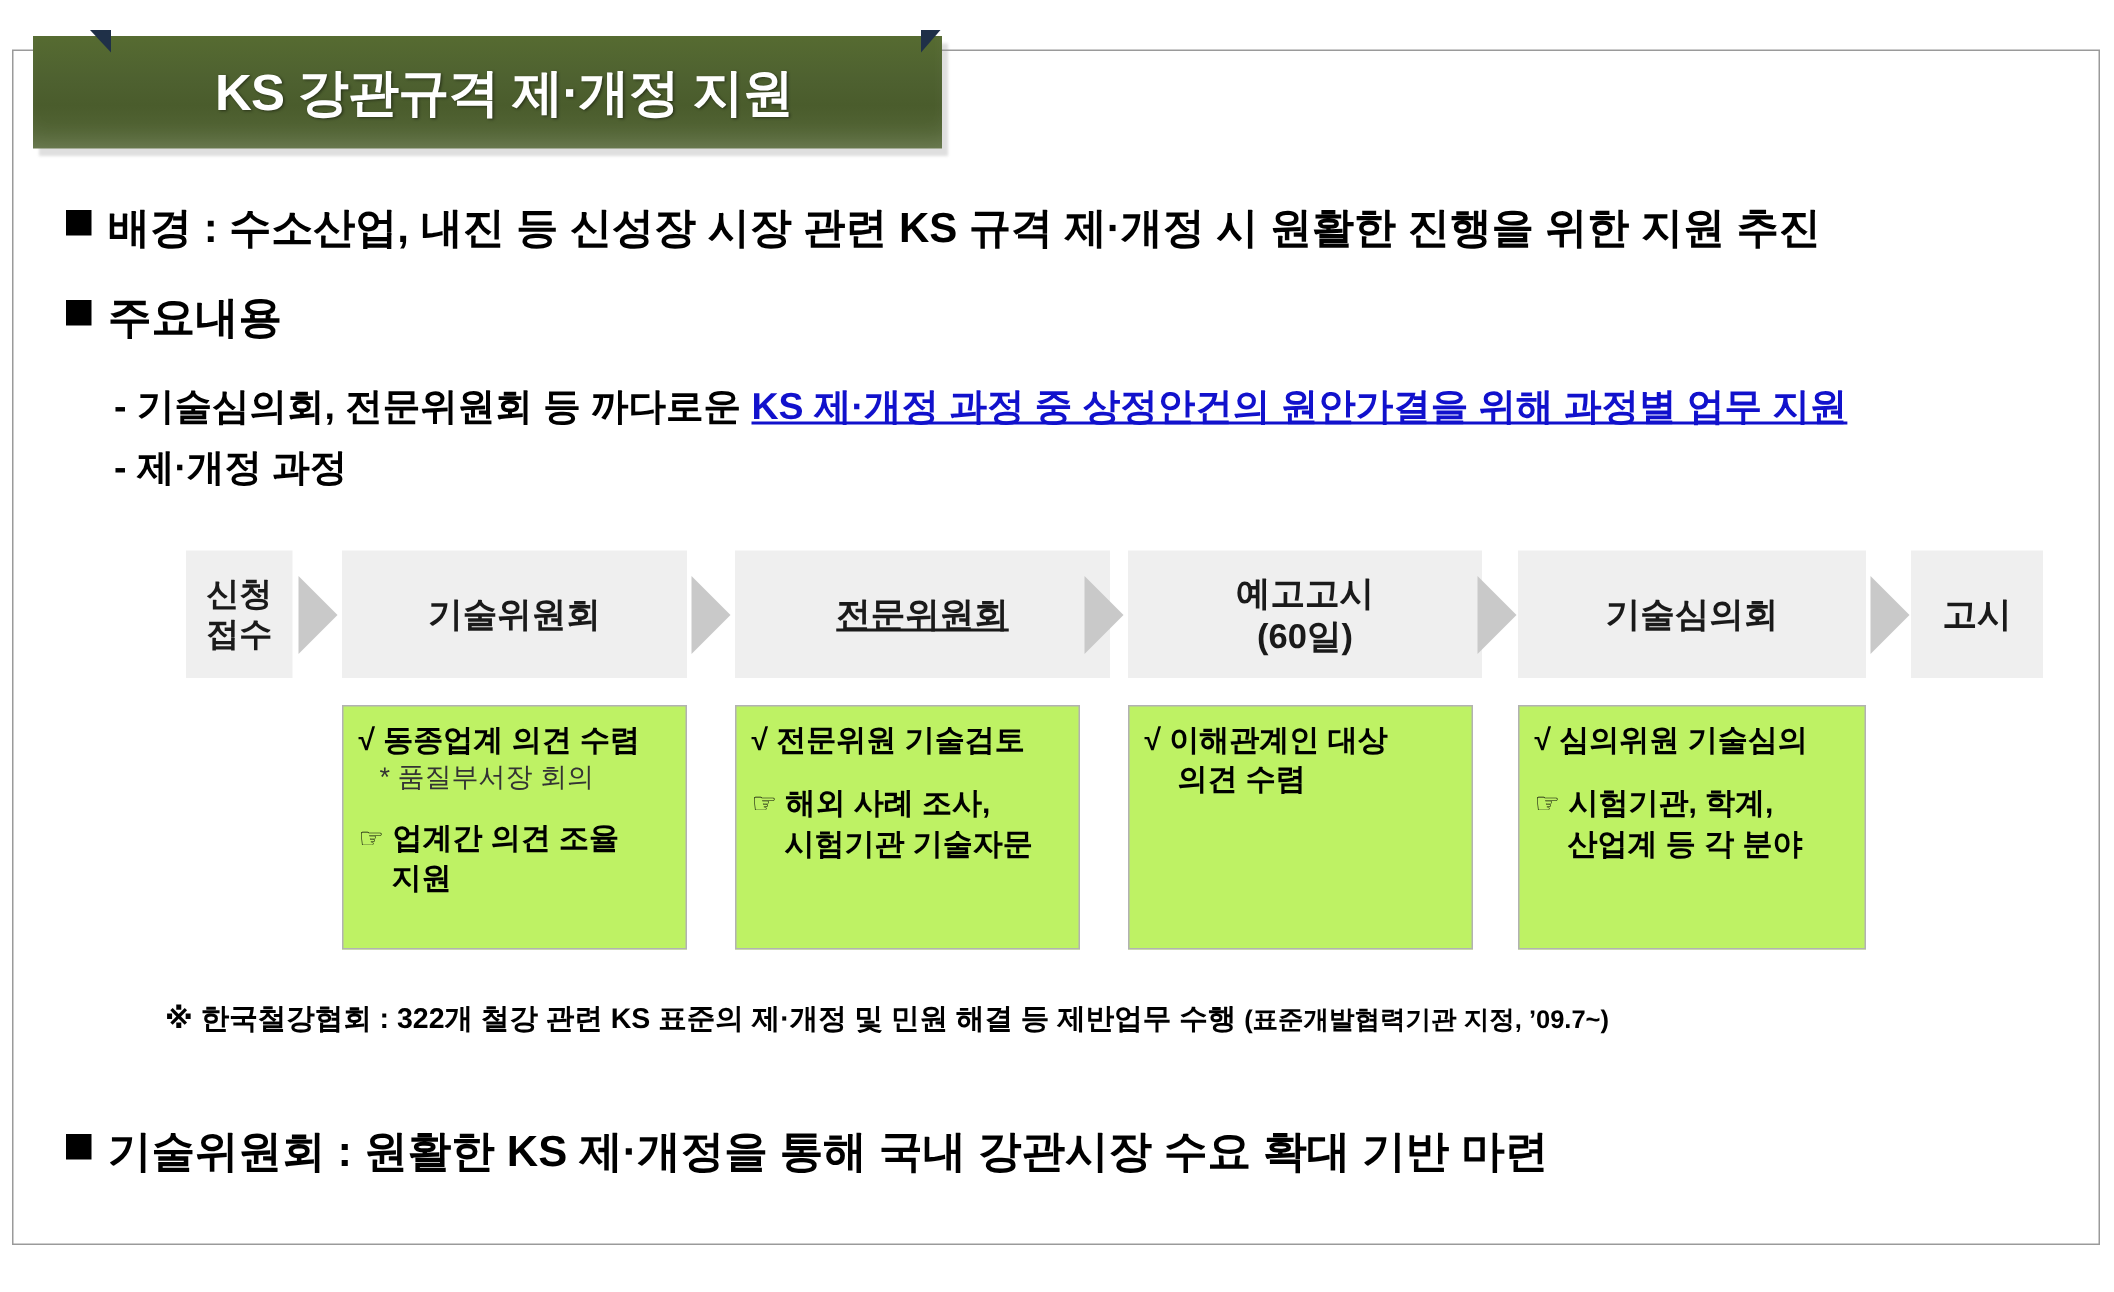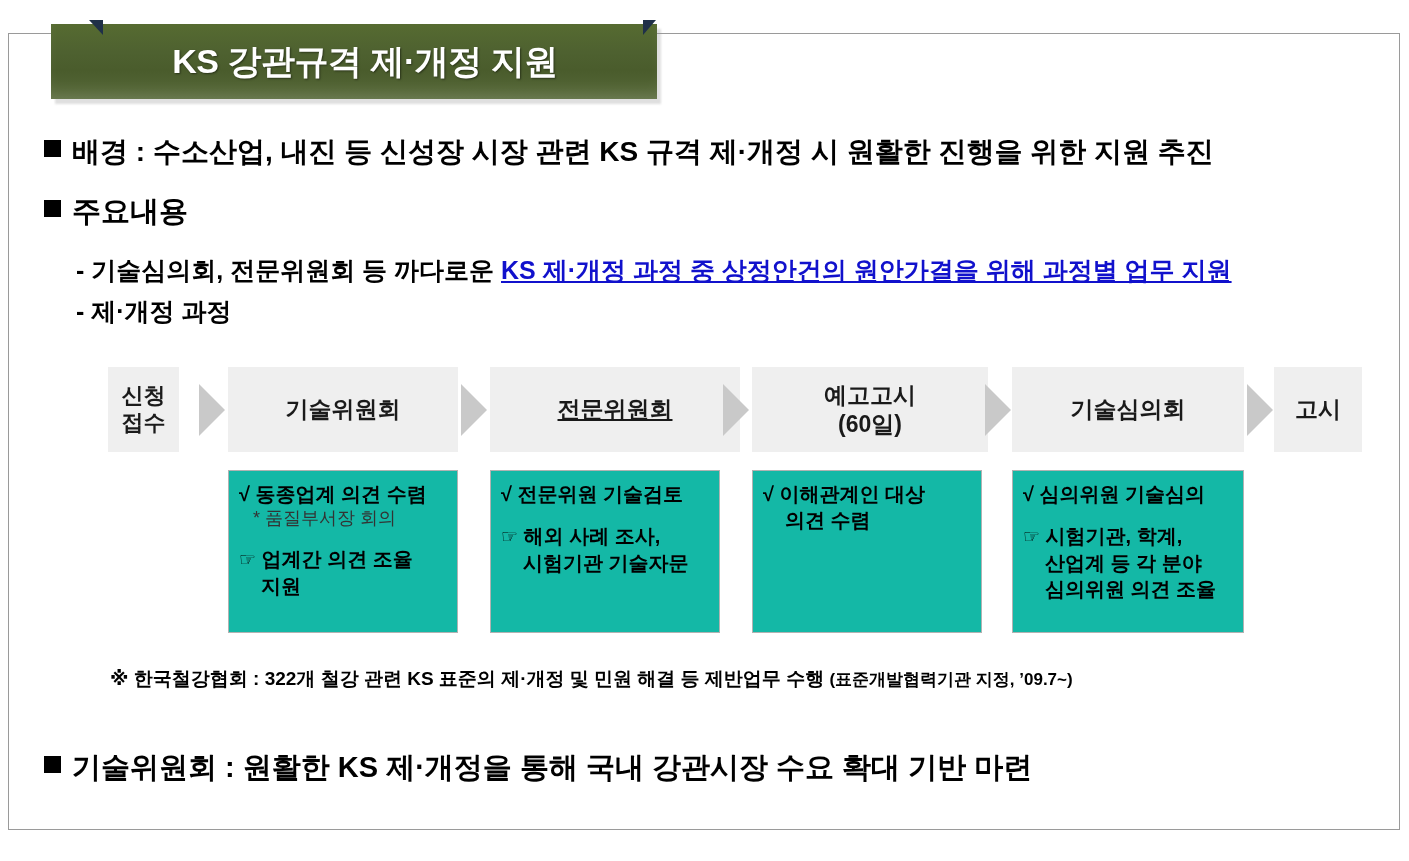--- a/index.html
+++ b/index.html
@@ -28,7 +28,7 @@
   .banner-wrap{
     position:absolute;
     left:22px;top:24px;
-    width:662px;height:75px;margin-left:29px;
+    width:662px;height:75px;
   }
   .banner-shadow{
     position:absolute;

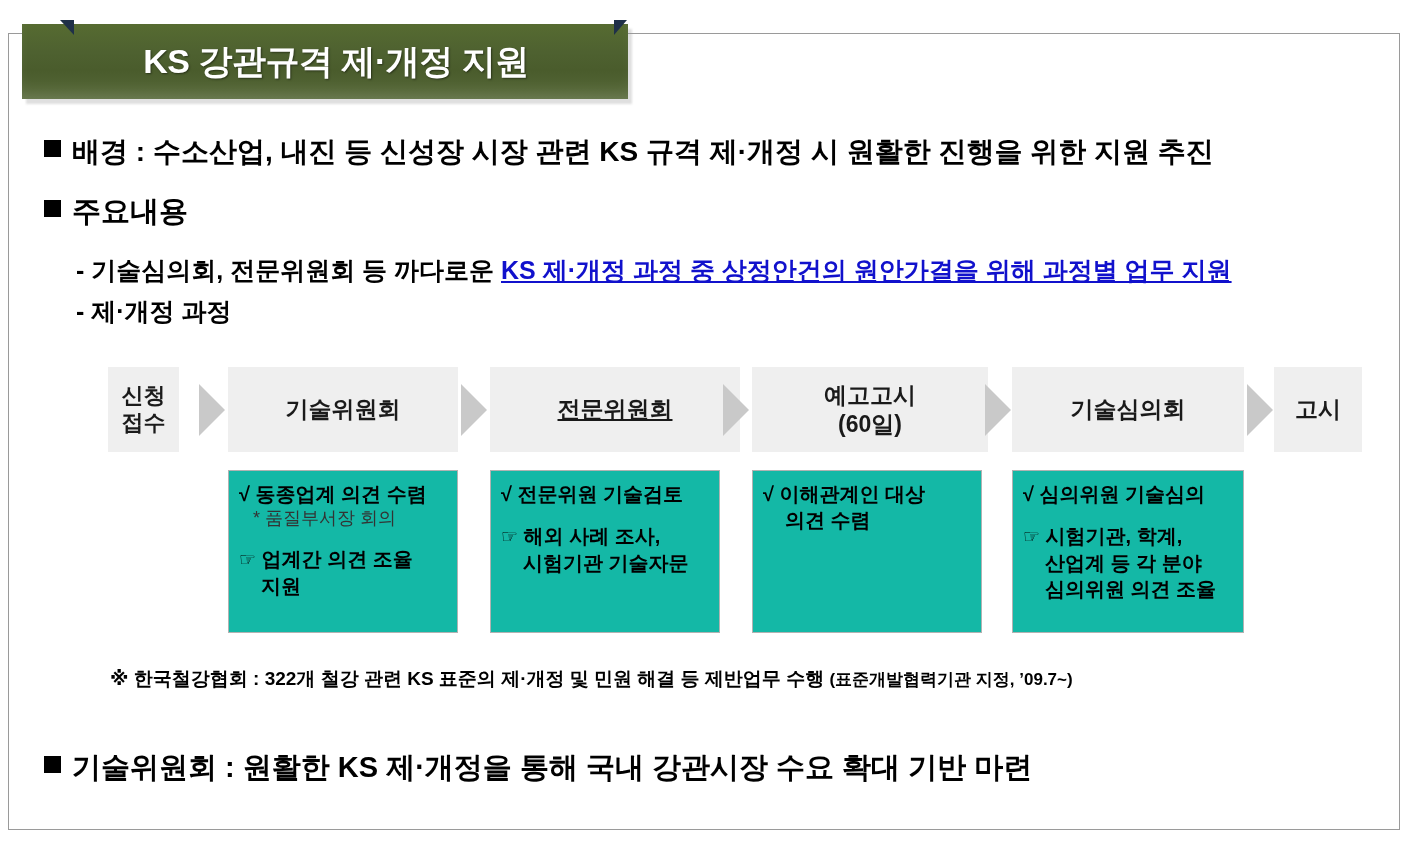--- a/index.html
+++ b/index.html
@@ -189,7 +189,7 @@
   <div class="dash-line" id="d-2">- 제·개정 과정</div>
 
   <div class="flow">
-    <div class="pbox small" style="left:108px;width:71px;text-align:center;">
+    <div class="pbox small" style="left:124px;width:71px;text-align:center;">
       <div>
         <div>신청</div>
         <div>접수</div>

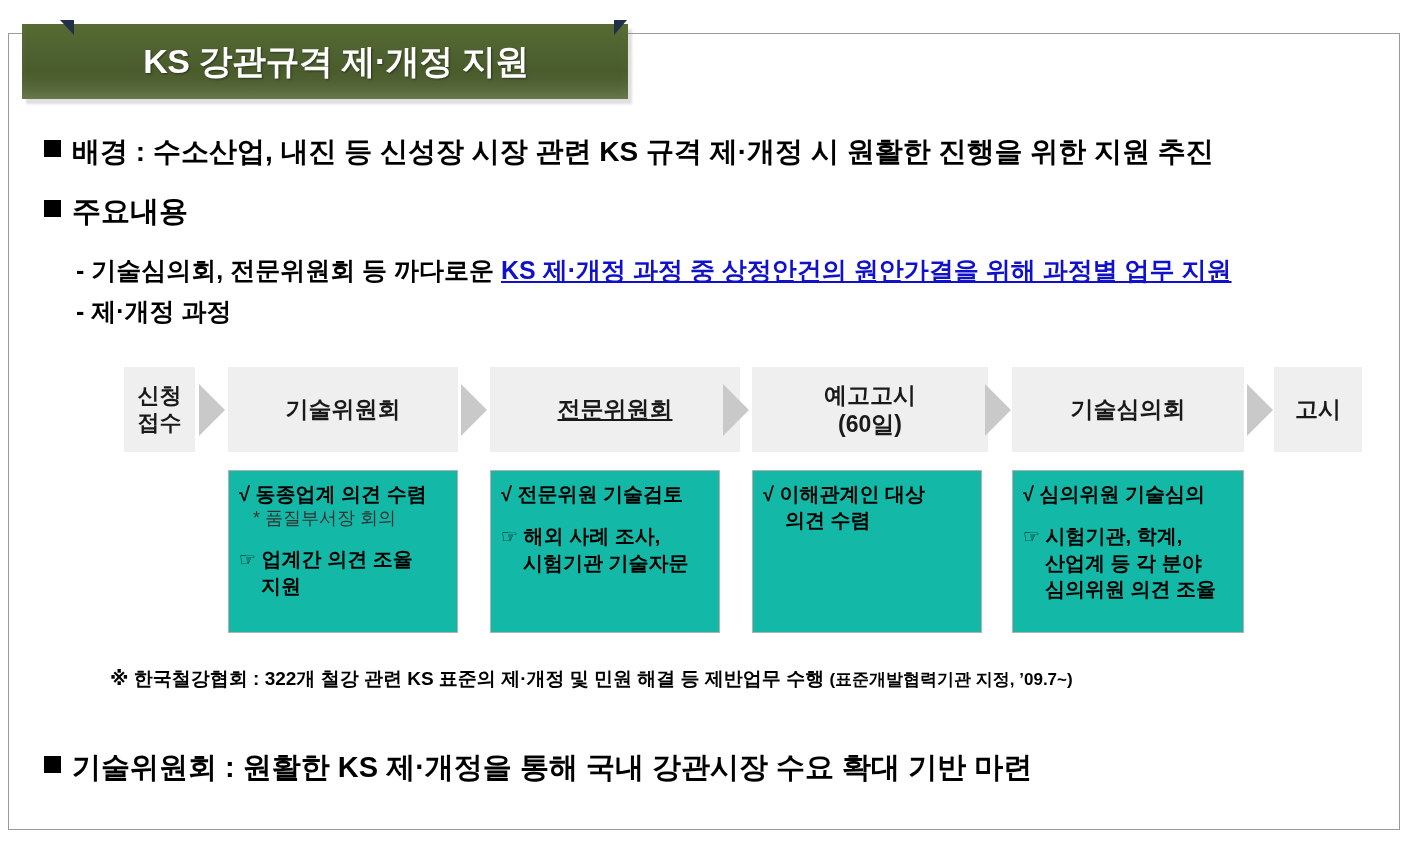--- a/index.html
+++ b/index.html
@@ -126,7 +126,7 @@
     position:absolute;
     top:470px;height:163px;
     border:1.2px solid #b2b2b2;
-    background:#14b8a6;
+    background:#bef264;
     box-sizing:border-box;
     padding:10px 6px 0 10px;
     font-size:20px;

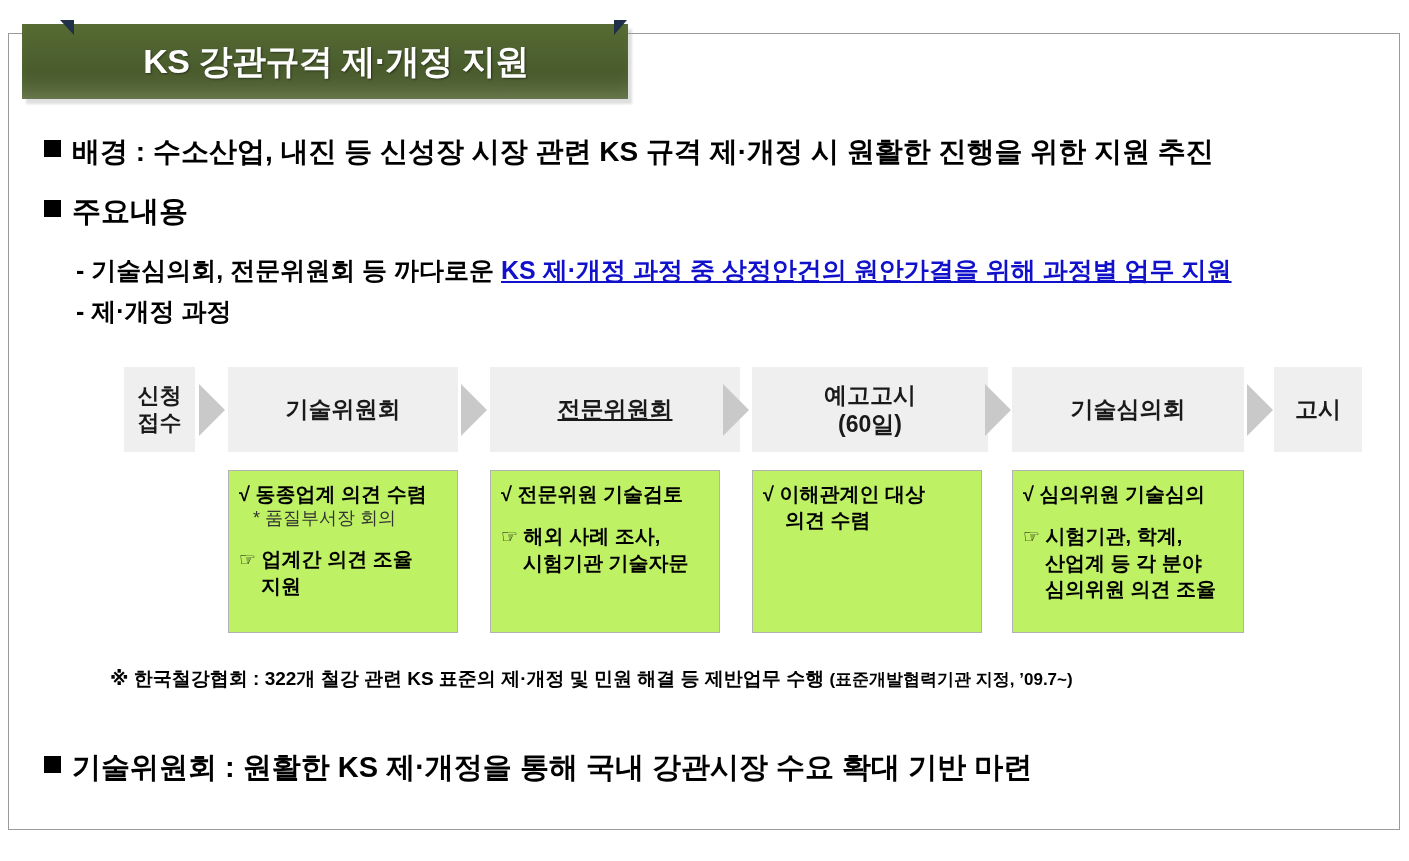--- a/index.html
+++ b/index.html
@@ -271,7 +271,6 @@
       <span>시험기관, 학계,</span>
     </div>
     <div class="indent">산업계 등 각 분야</div>
-    <div class="indent">심의위원 의견 조율</div>
   </div>
 
   <div class="footnote">

